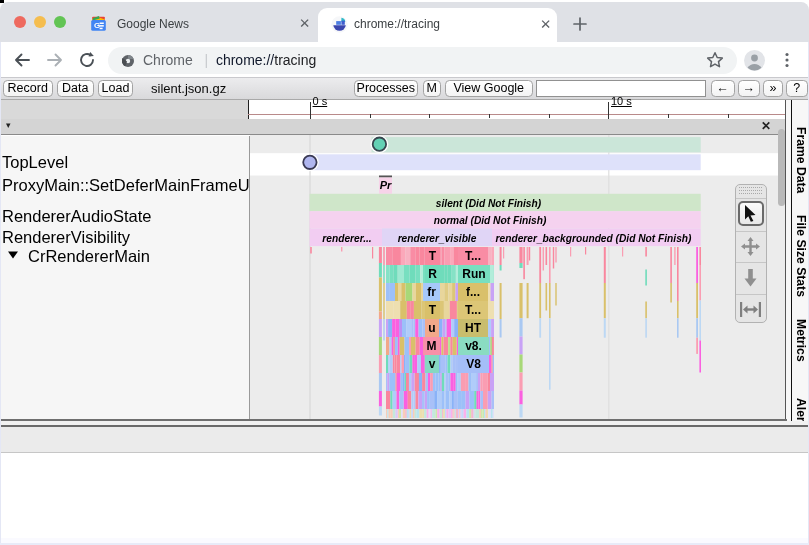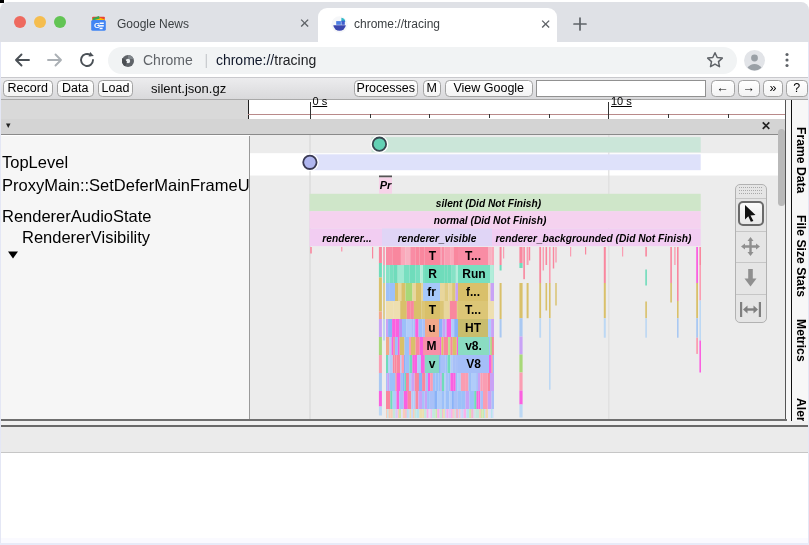--- a/index.html
+++ b/index.html
@@ -163,7 +163,7 @@
   <div class="tl" style="top:152.8px;">TopLevel</div>
   <div class="tl" style="top:176.2px;">ProxyMain::SetDeferMainFrameUpdate</div>
   <div class="tl" style="top:193.6px;margin-top:13px;">RendererAudioState</div>
-  <div class="tl" style="top:227.6px;margin-left:20px;">RendererVisibility</div>
+  <div class="tl" style="top:227.6px;">RendererVisibility</div>
   <svg class="abs" style="left:7px;top:250px" width="12" height="10" viewBox="0 0 12 10">
       <path d="M1 1.5 L11 1.5 L6 8.5 Z" fill="#000"></path>
     </svg>

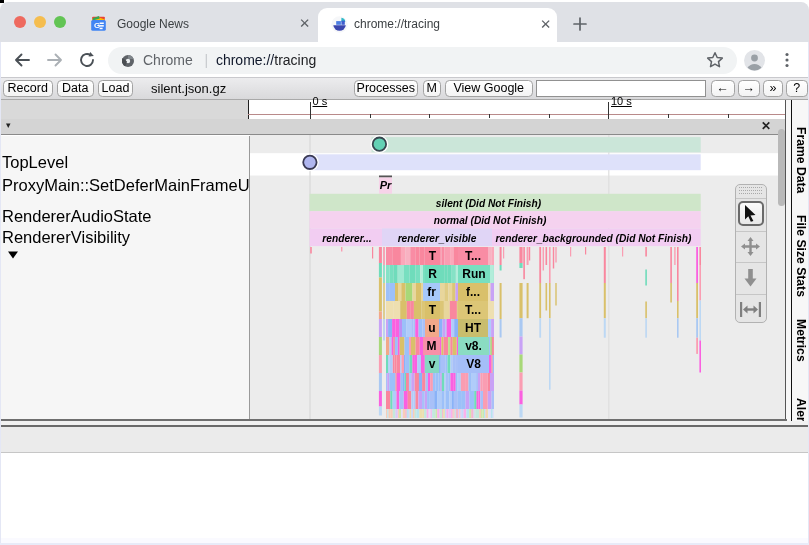--- a/index.html
+++ b/index.html
@@ -164,6 +164,7 @@
   <div class="tl" style="top:176.2px;">ProxyMain::SetDeferMainFrameUpdate</div>
   <div class="tl" style="top:193.6px;margin-top:13px;">RendererAudioState</div>
   <div class="tl" style="top:227.6px;">RendererVisibility</div>
+  <div class="tl" style="top:247px;left:28px;">CrRendererMain</div>
   <svg class="abs" style="left:7px;top:250px" width="12" height="10" viewBox="0 0 12 10">
       <path d="M1 1.5 L11 1.5 L6 8.5 Z" fill="#000"></path>
     </svg>

